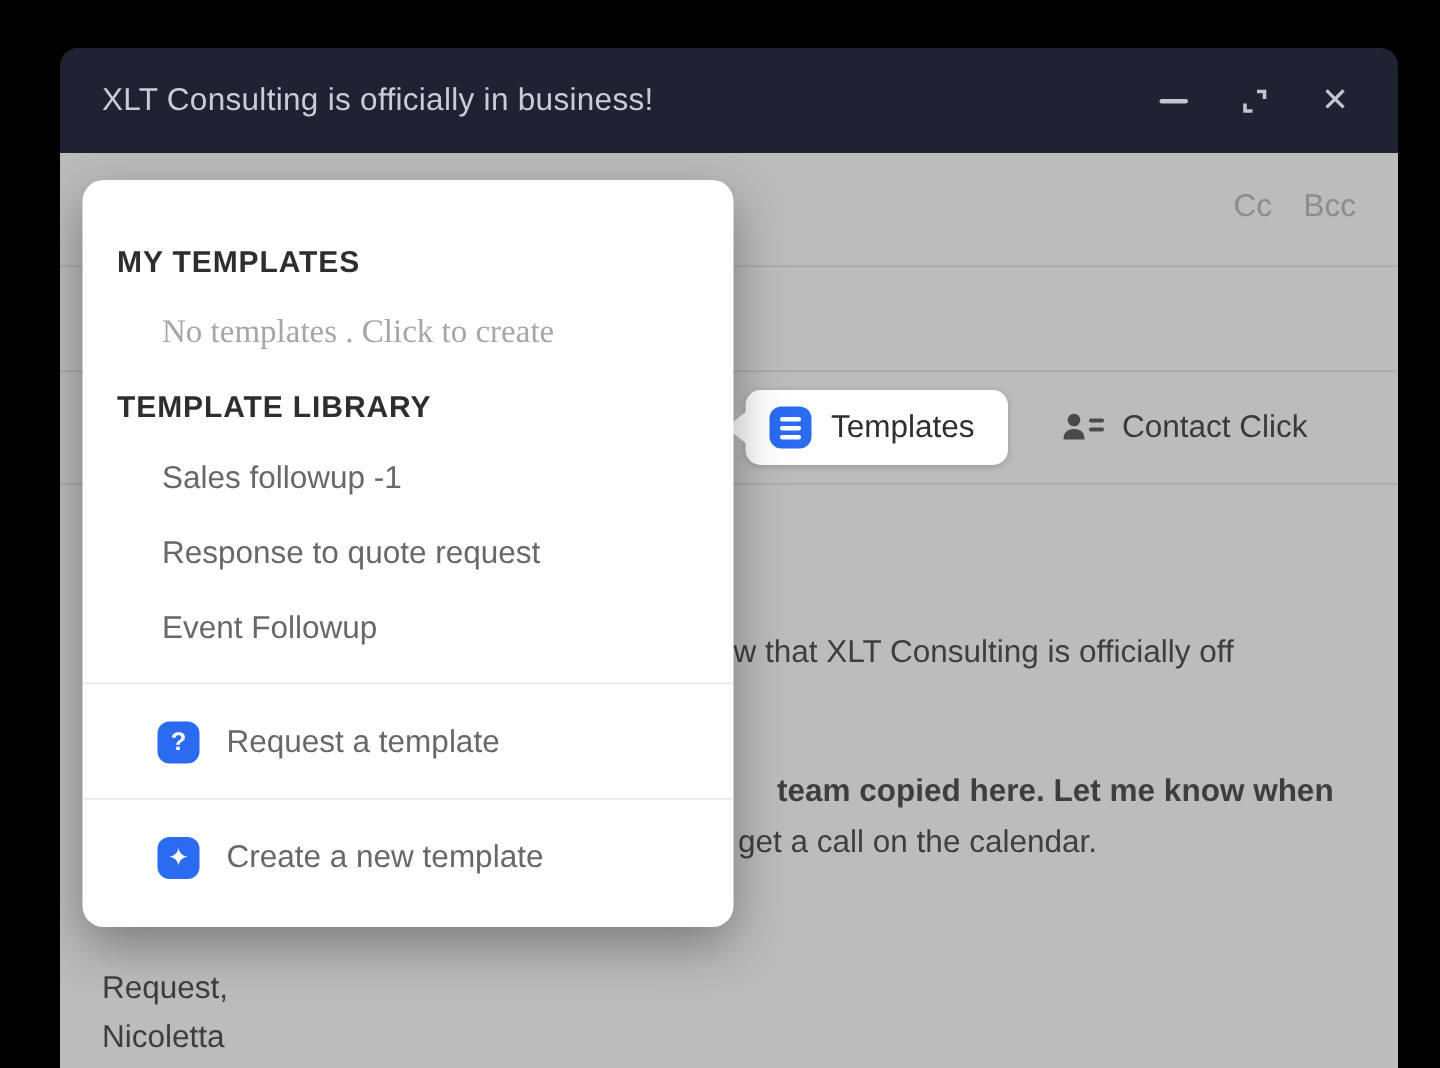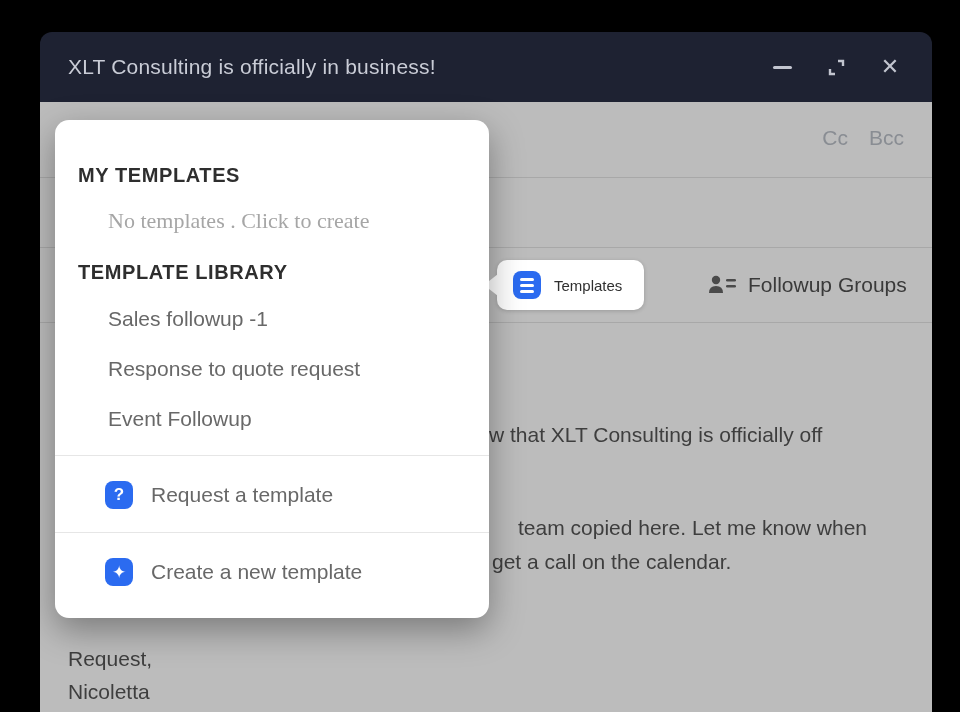--- a/index.html
+++ b/index.html
@@ -67,7 +67,7 @@
     display:flex;flex-direction:column;align-items:center;justify-content:center;gap:3px;
   }
   .doc-icon i{display:block;width:14px;height:3px;background:#fff;border-radius:2px;}
-  .pill-label{font-size:15px;color:#2f2f2f;}
+  .pill-label{font-size:21px;color:#2f2f2f;}
   .contact-groups{
     position:absolute;left:668px;top:158px;height:50px;
     display:flex;align-items:center;gap:10px;background:none;border:none;cursor:pointer;font-family:inherit;

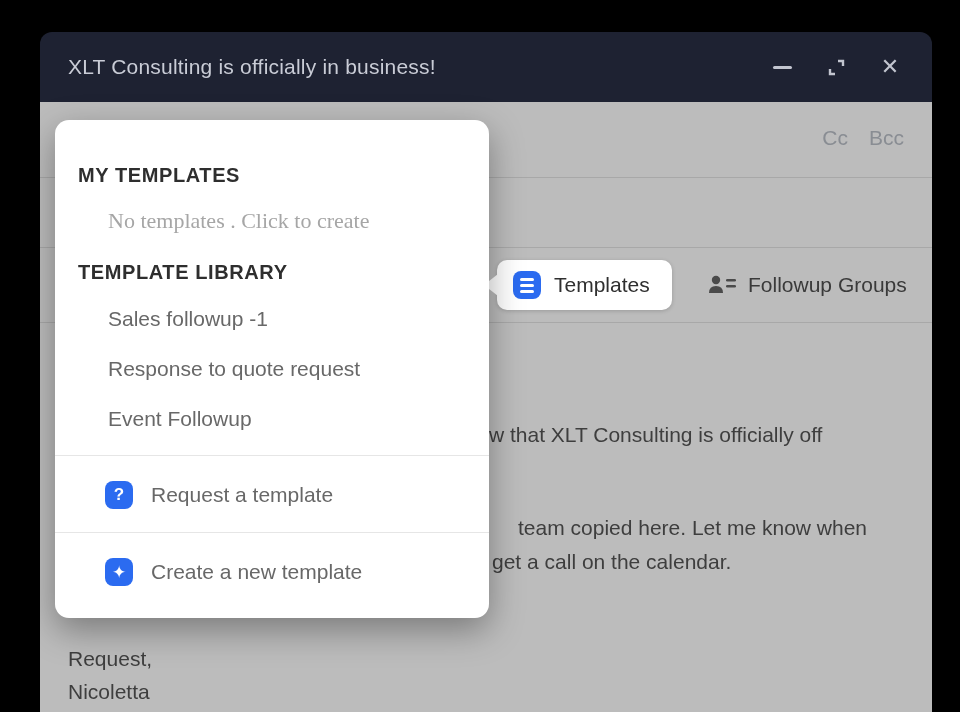--- a/index.html
+++ b/index.html
@@ -172,7 +172,7 @@
         <rect x="18" y="6" width="10" height="2.6" rx="1.3" fill="#4a4a4a"></rect>
         <rect x="18" y="12" width="10" height="2.6" rx="1.3" fill="#4a4a4a"></rect>
       </svg>
-      <span class="cg-label">Followup Groups</span>
+      <span class="cg-label">Contact Click</span>
     </button>
 
     <div class="hline l3"></div>

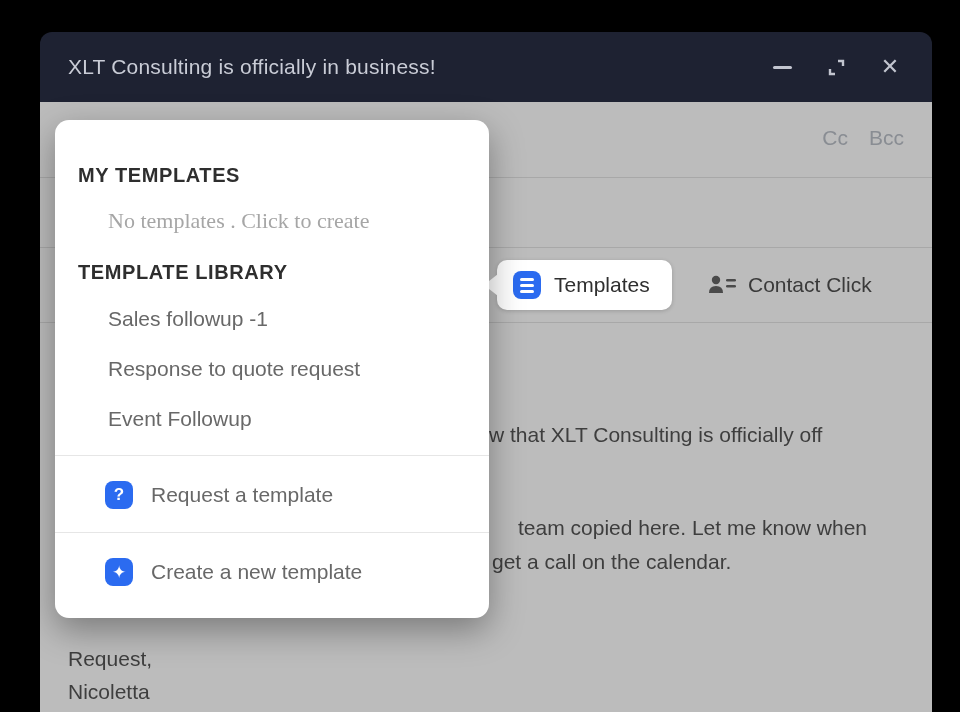--- a/index.html
+++ b/index.html
@@ -76,7 +76,7 @@
   
   .body-line{position:absolute;font-size:21px;color:#3e3e3e;white-space:nowrap;}
   .frag1{left:449px;top:321px;}
-  .frag2{left:478px;top:414px;}
+  .frag2{left:478px;top:414px;font-weight:bold;}
   .frag3{left:452px;top:448px;}
   .sig1{left:28px;top:545px;}
   .sig2{left:28px;top:578px;}

